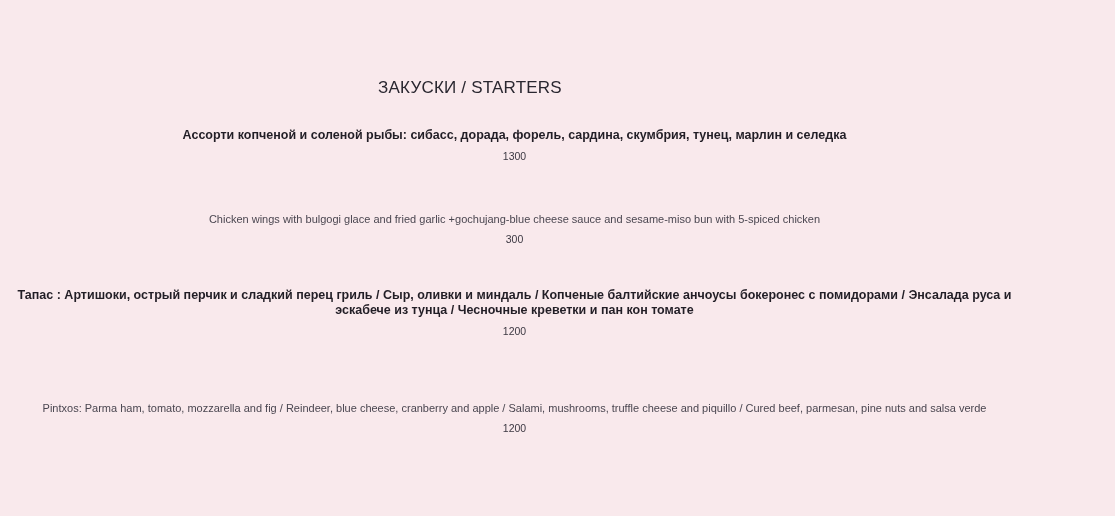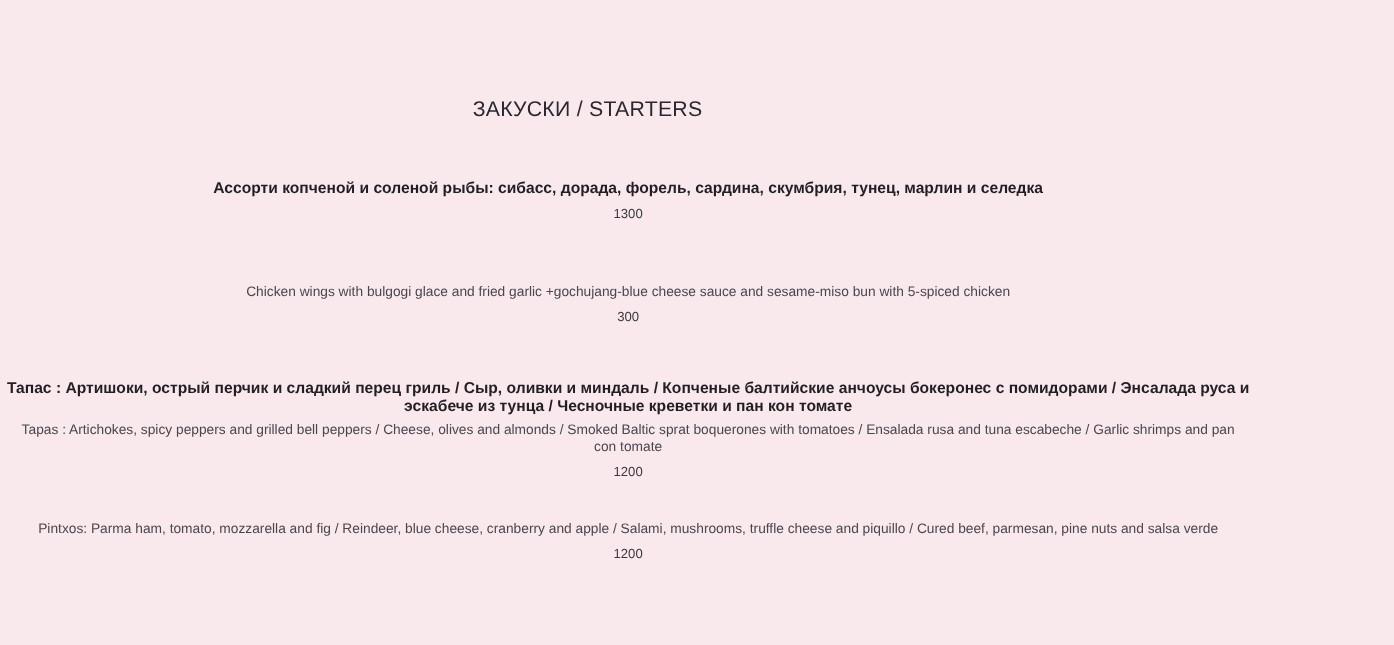--- a/index.html
+++ b/index.html
@@ -27,10 +27,9 @@
     }
     .item {
       position: absolute;
-      left: 0;
+      left: 12px;
       width: 1005px;
       text-align: center;
-      margin-top: 15px;
     }
     .item .ru {
       font-weight: bold;

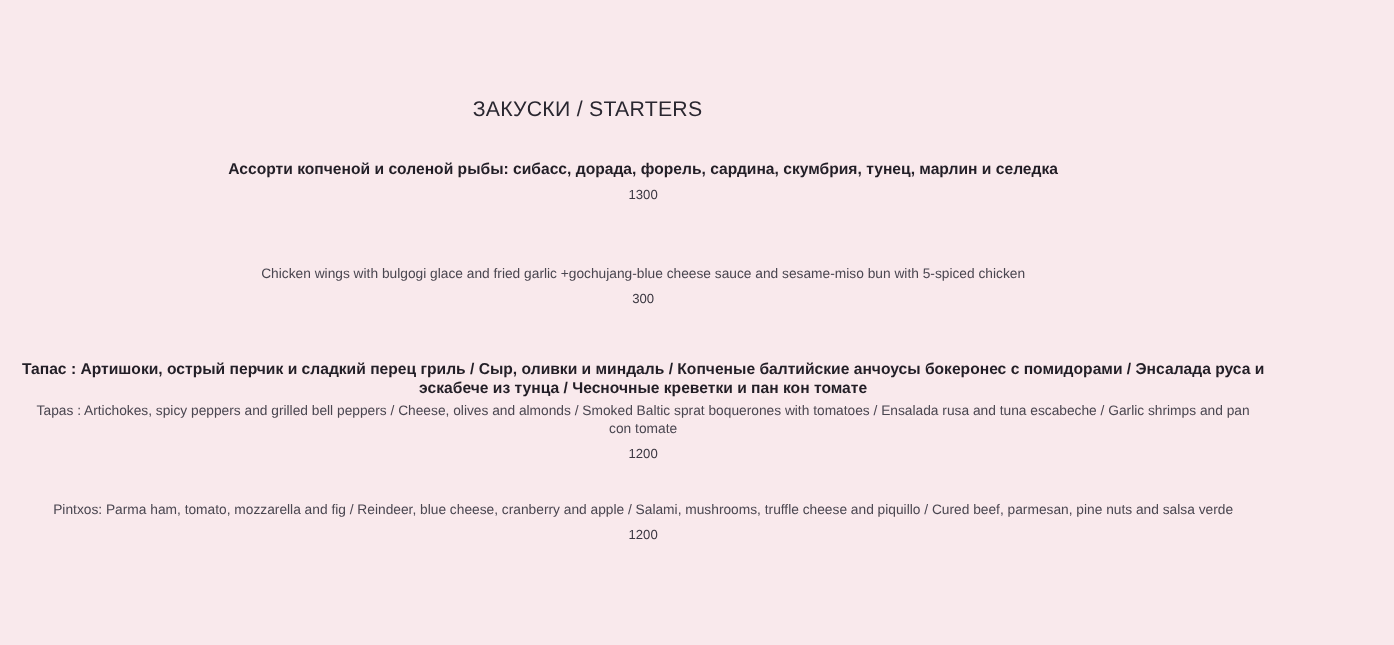--- a/index.html
+++ b/index.html
@@ -75,7 +75,6 @@
 
 <div class="item i3">
   <div class="ru">Тапас : Артишоки, острый перчик и сладкий перец гриль / Сыр, оливки и миндаль / Копченые балтийские анчоусы бокеронес с помидорами / Энсалада руса и эскабече из тунца / Чесночные креветки и пан кон томате</div>
-  <div class="en">Tapas : Artichokes, spicy peppers and grilled bell peppers / Cheese, olives and almonds / Smoked Baltic sprat boquerones with tomatoes / Ensalada rusa and tuna escabeche / Garlic shrimps and pan con tomate</div>
   <div class="price">1200</div>
 </div>
 

